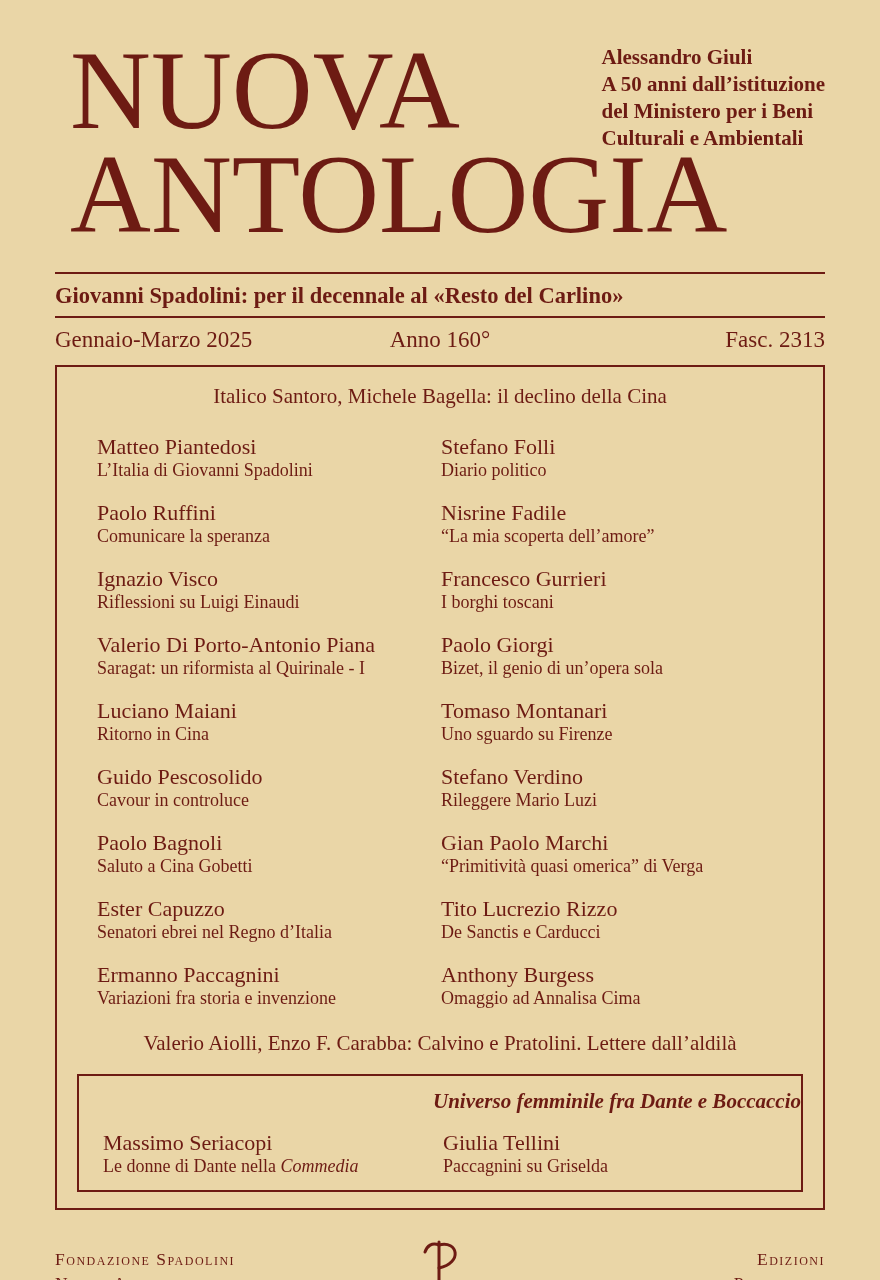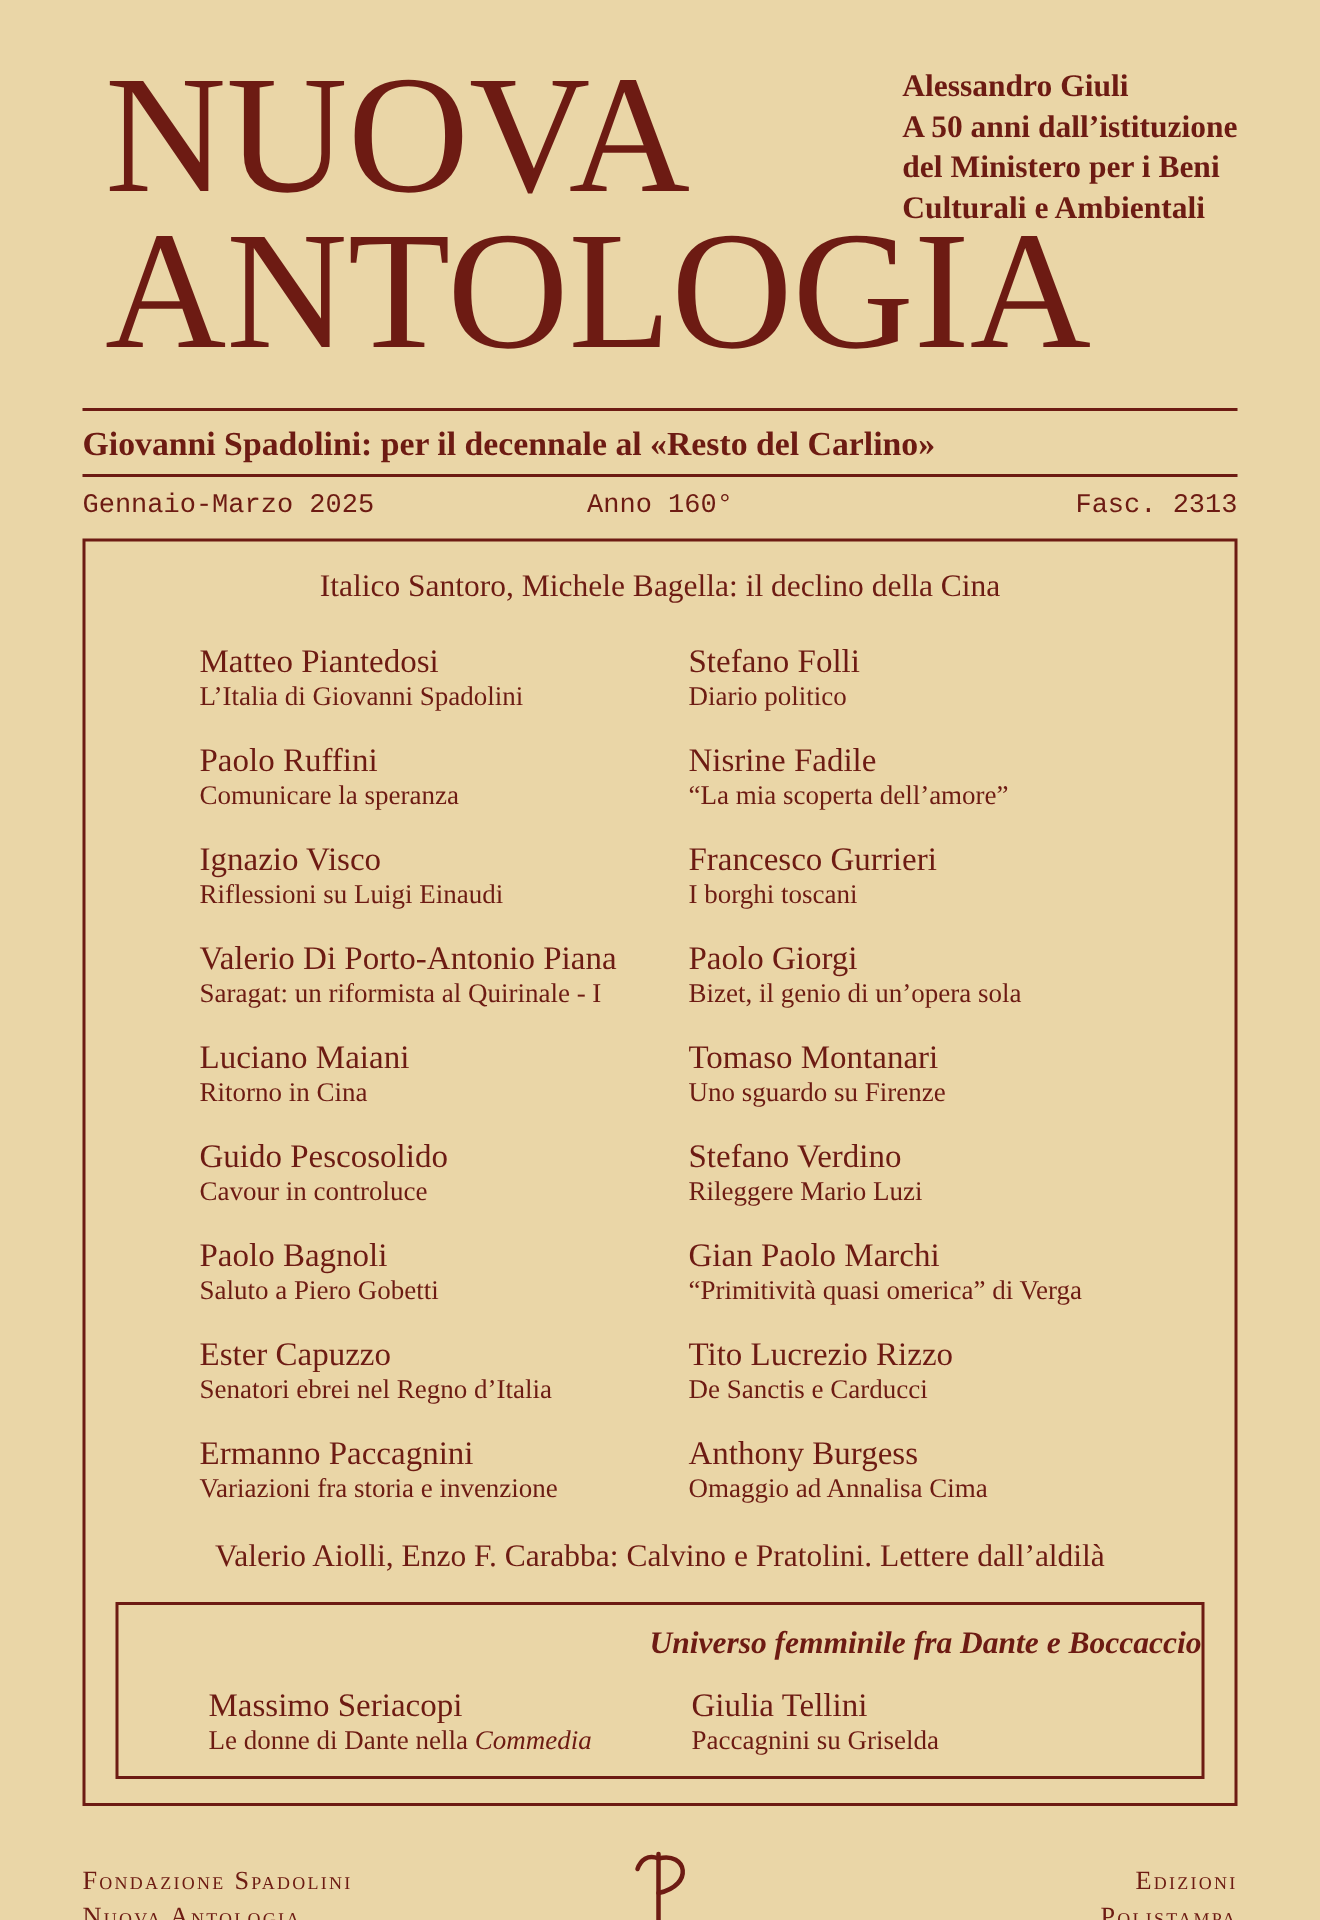--- a/index.html
+++ b/index.html
@@ -37,8 +37,7 @@
     display:grid;grid-template-columns:1fr auto 1fr;
     align-items:baseline;
     margin:9px 55px 12px;
-    font-size:18px;
-    font-family:Liberation Mono, monospace;
+    font-size:23px;
   }
   .issue-row .mid-cell{text-align:center;}
   .issue-row .right-cell{text-align:right;}

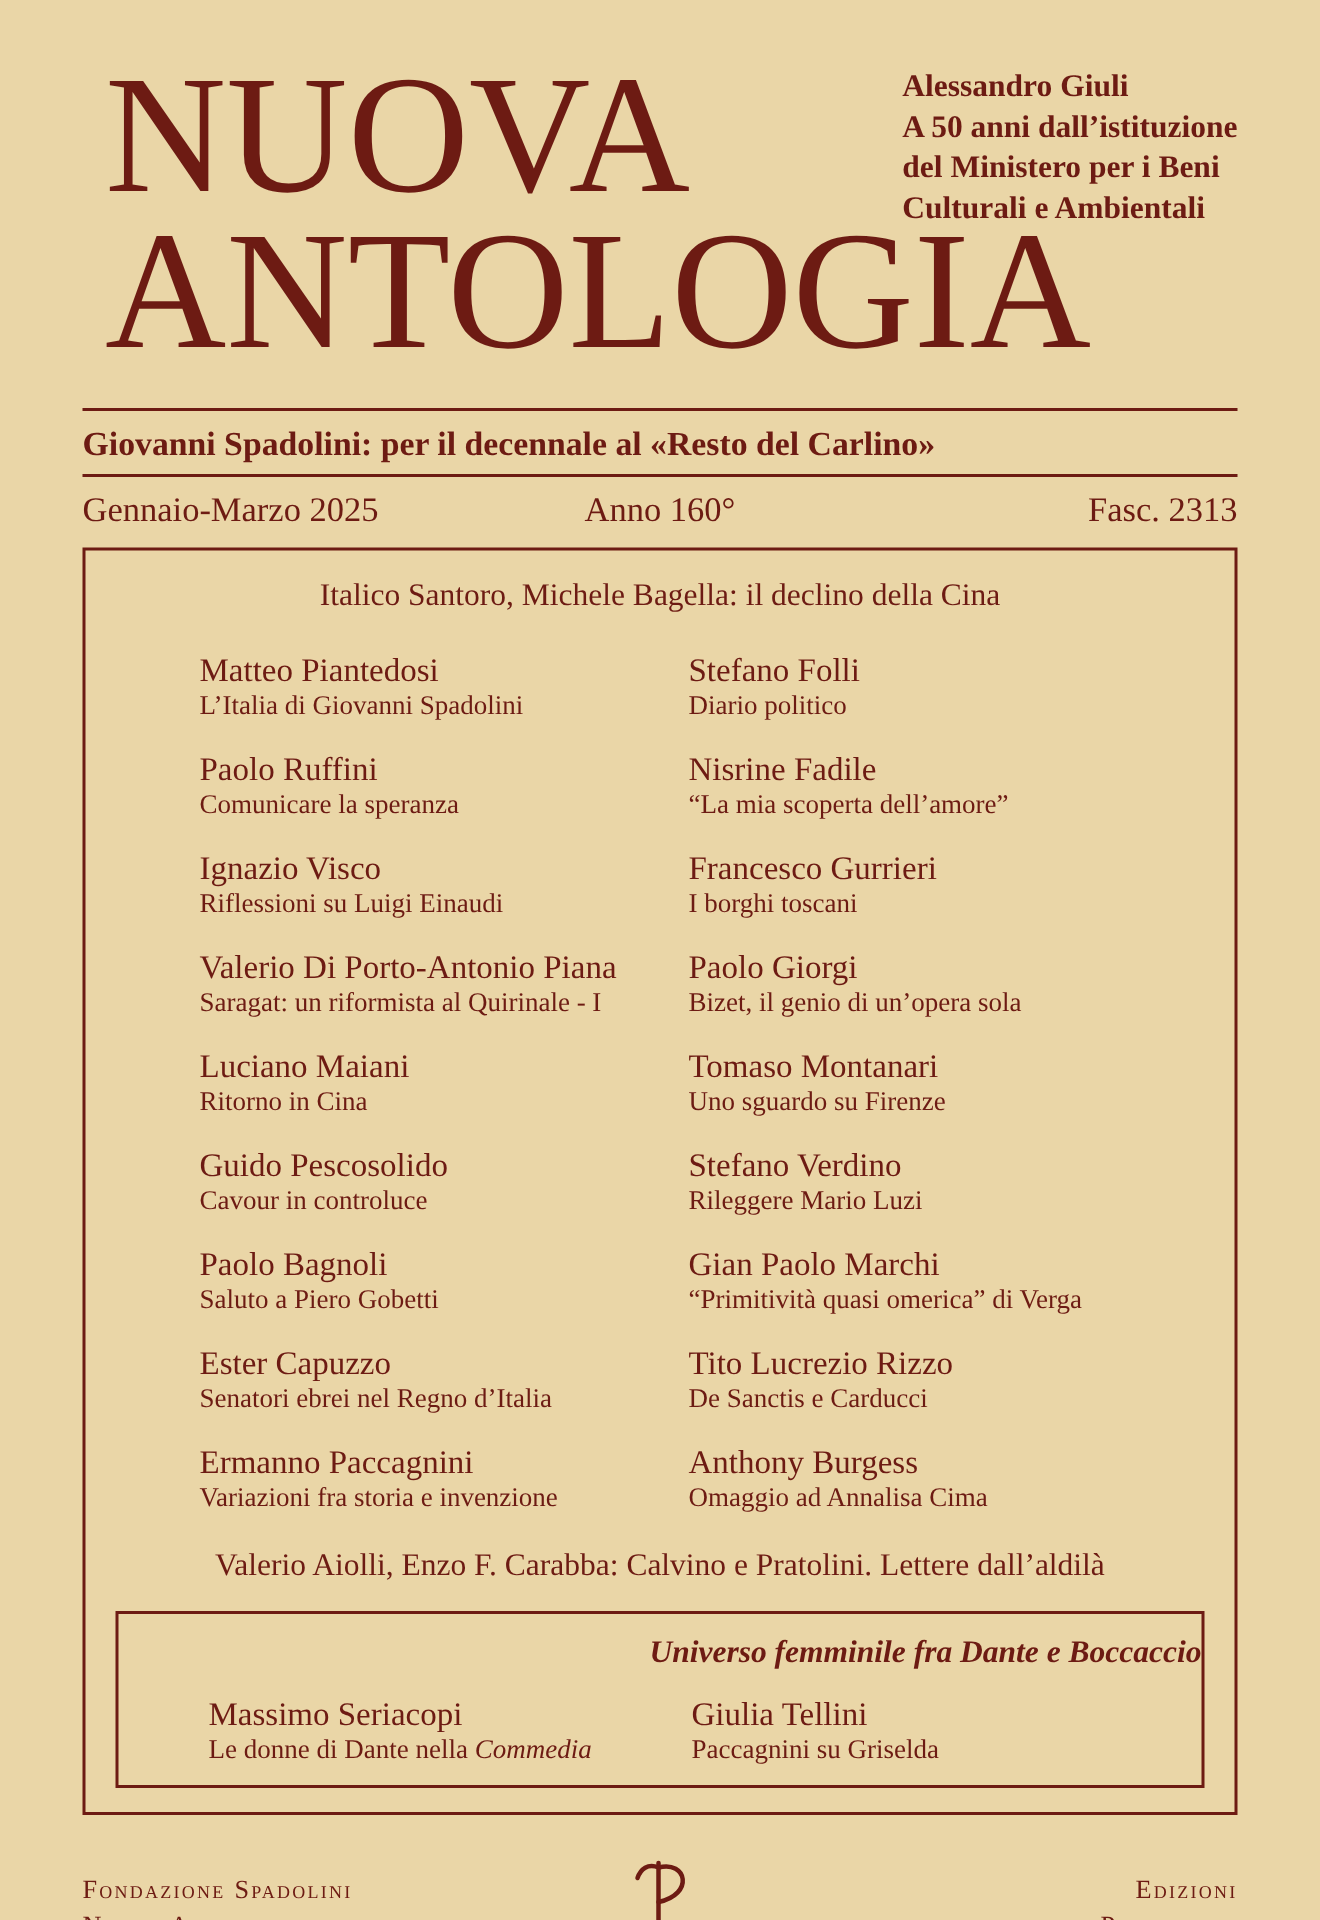--- a/index.html
+++ b/index.html
@@ -50,7 +50,7 @@
   .lead,.mid-line{
     text-align:center;font-size:21px;
   }
-  .columns{display:flex;padding:25px 38px 0 40px;margin-left:36px;}
+  .columns{display:flex;padding:25px 38px 0 40px;}
   .col{flex:1;min-width:0;}
   .entry{margin-bottom:18px;}
   .entry-name{font-size:22px;line-height:1.18;}

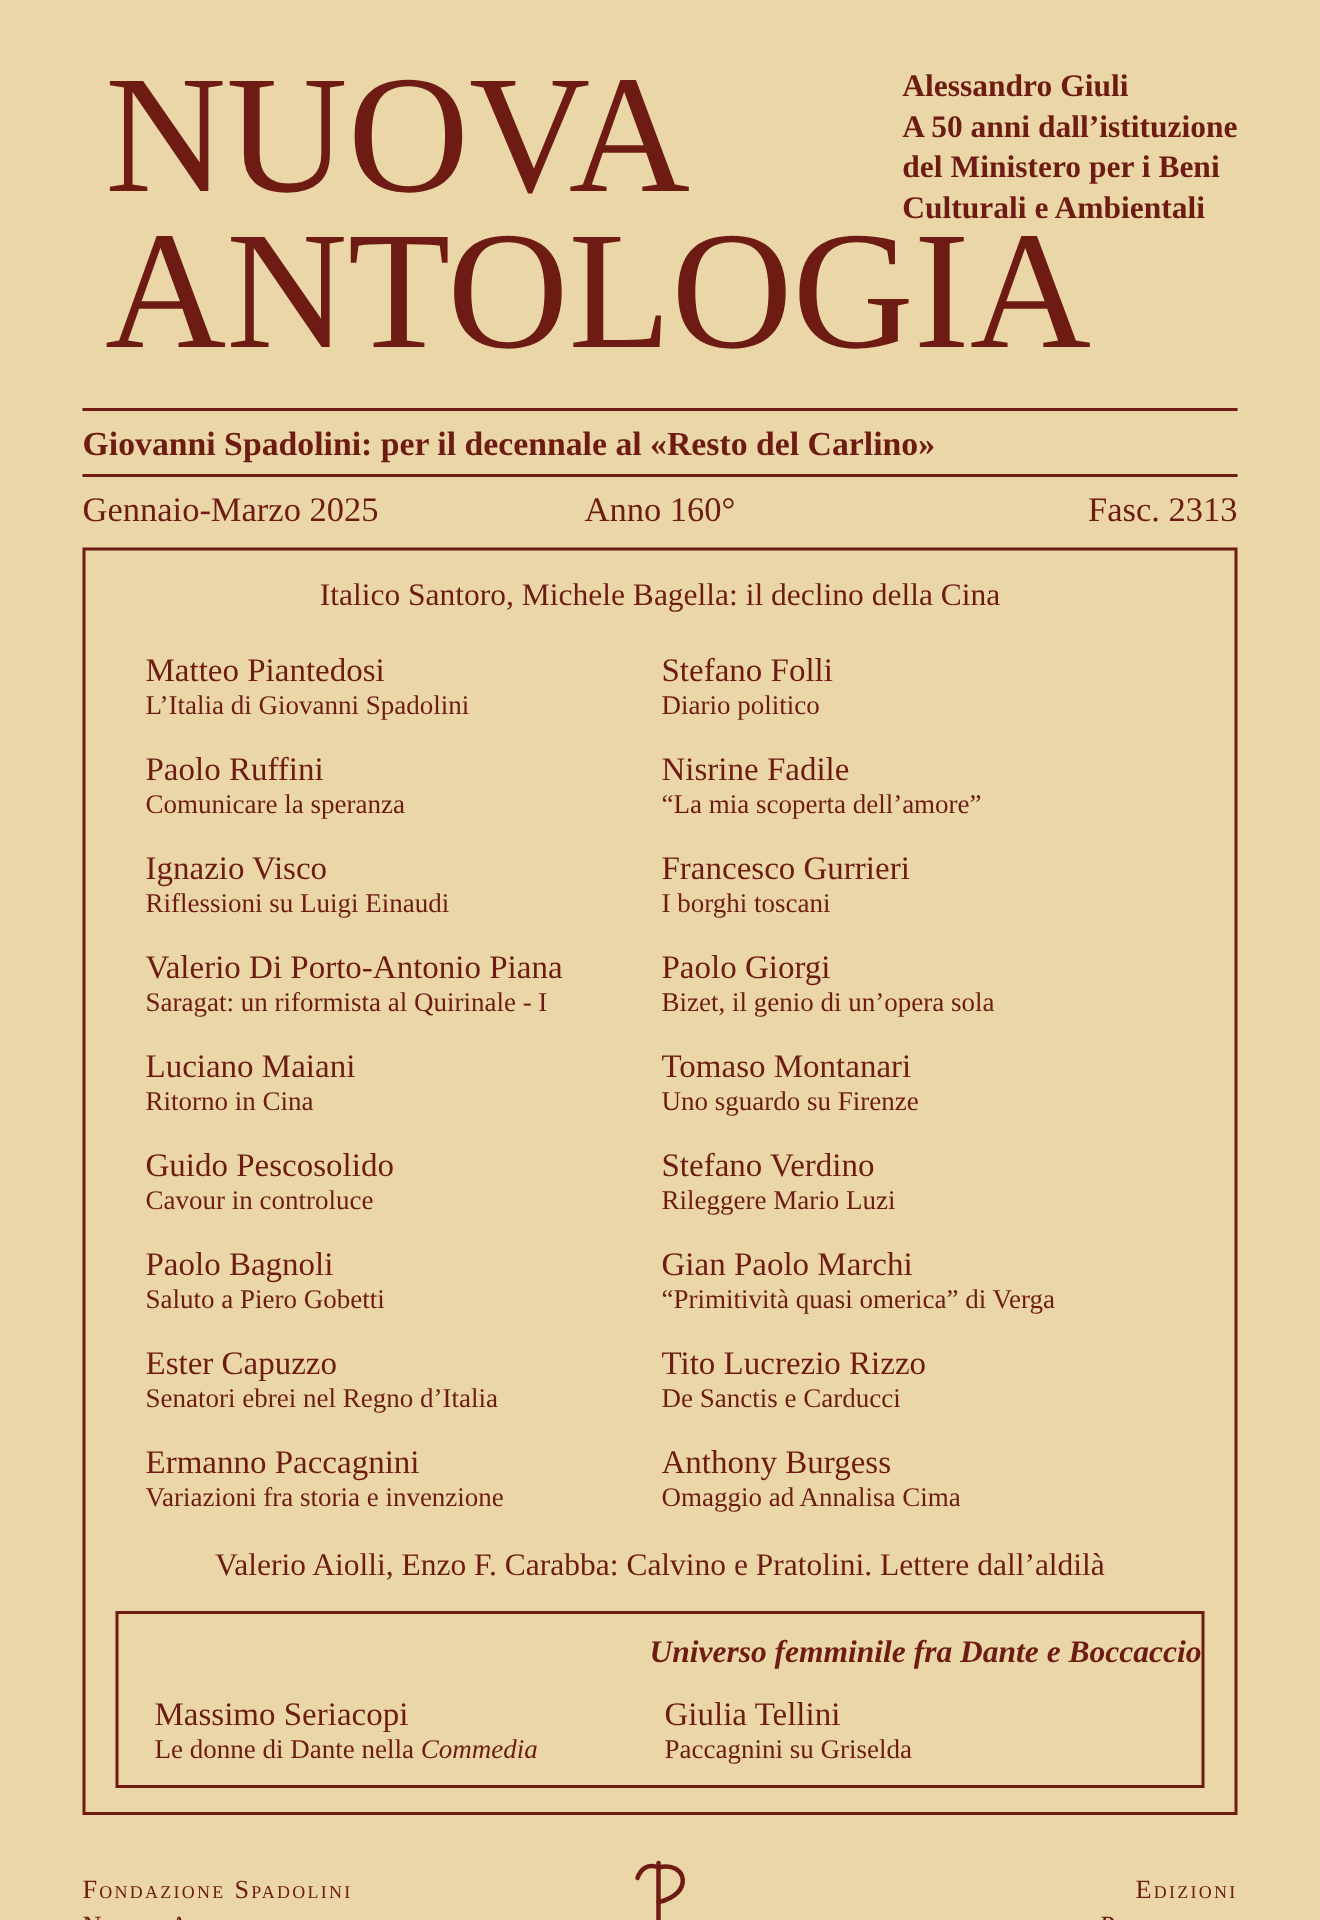--- a/index.html
+++ b/index.html
@@ -141,7 +141,7 @@
           </div>
           <div class="entry">
             <div class="entry-name">Paolo Bagnoli</div>
-            <div class="entry-title">Saluto a Piero Gobetti</div>
+            <div class="entry-title">Saluto a Cina Gobetti</div>
           </div>
           <div class="entry">
             <div class="entry-name">Ester Capuzzo</div>

